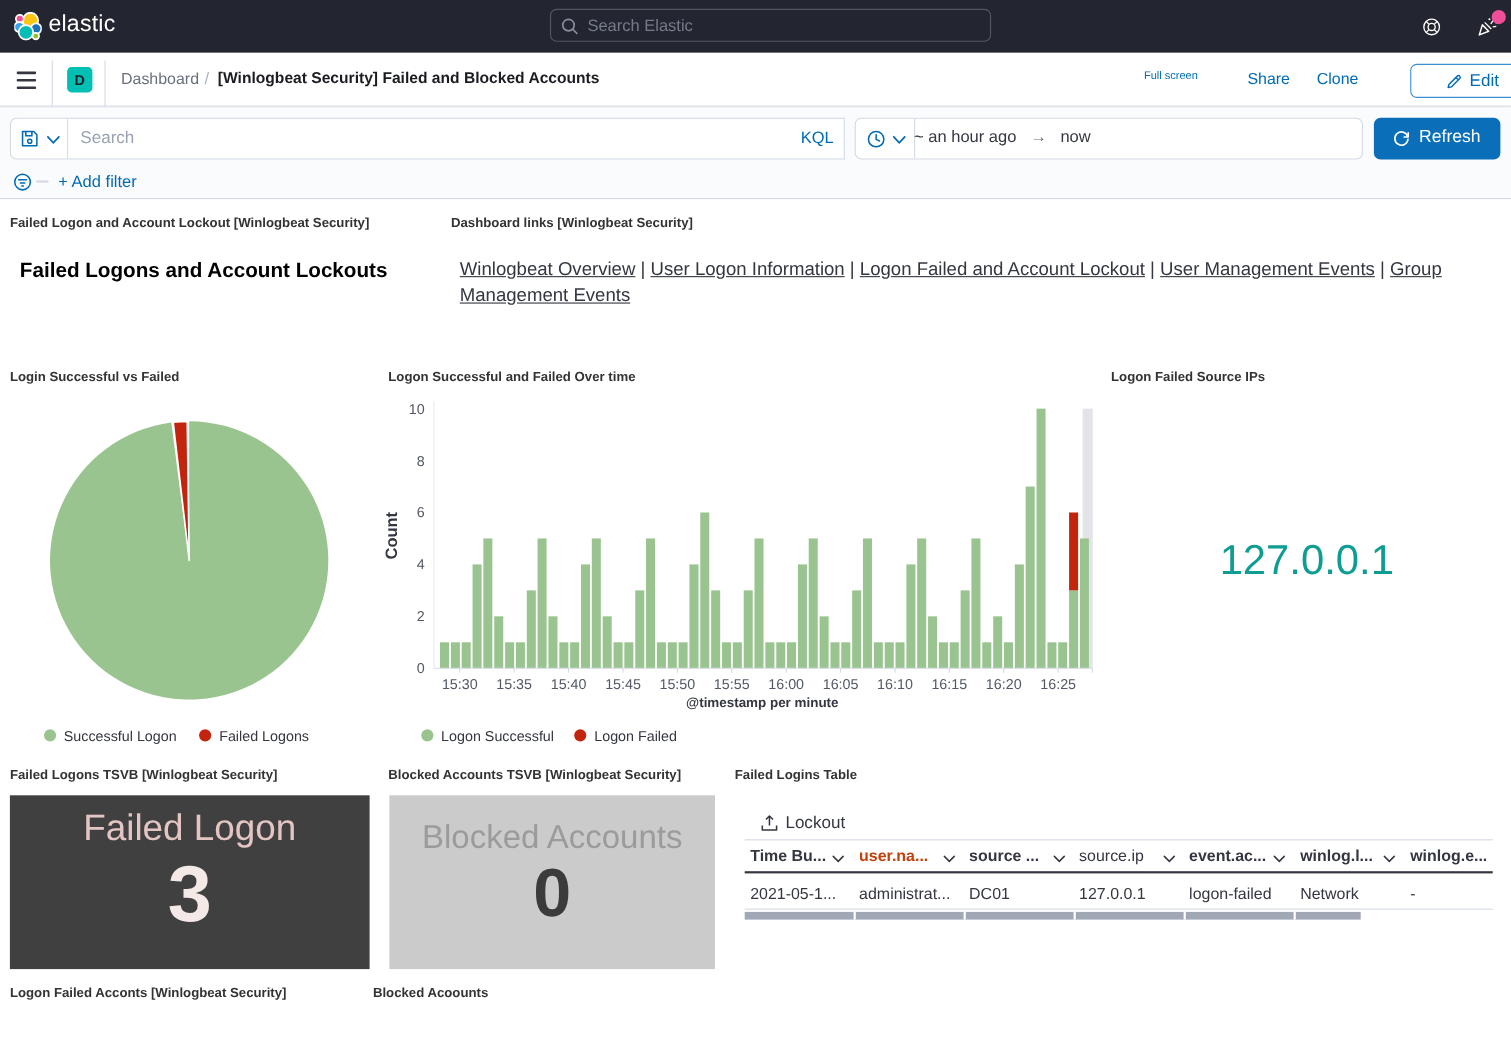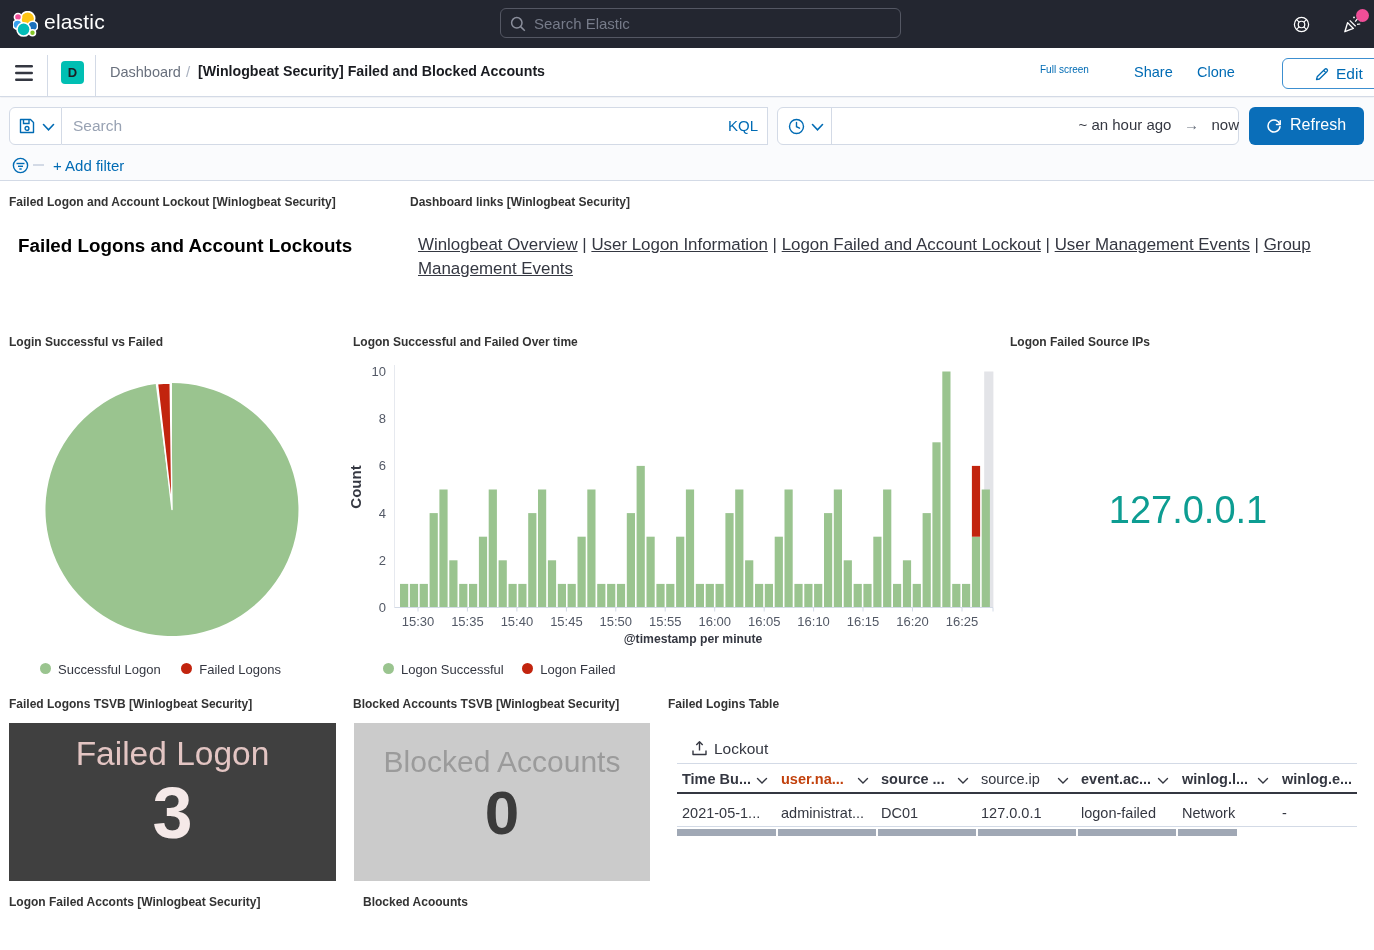--- a/index.html
+++ b/index.html
@@ -102,7 +102,7 @@
       <path d="M1.5,1.5 L6.5,6.8 L11.5,1.5" fill="none" stroke="#006bb4" stroke-width="1.6" stroke-linecap="round"></path>
     </svg>
     <div class="abs" style="left:53px;top:0;width:1px;height:36px;background:#d3dae6;"></div>
-    <div class="abs" style="left:53px;top:8px;width:408px;text-align:right;font-size:15px;color:#343741;">~ an hour ago&nbsp;&nbsp; <span style="color:#69707d;">→</span> &nbsp;&nbsp;now</div>
+    <div class="abs" style="left:53px;top:8px;width:408px;text-align:left;font-size:15px;color:#343741;">~ an hour ago&nbsp;&nbsp; <span style="color:#69707d;">→</span> &nbsp;&nbsp;now</div>
   </div>
 
   <div class="abs" style="left:1249px;top:9px;width:115px;height:38px;background:#0a6eb9;border-radius:6px;">

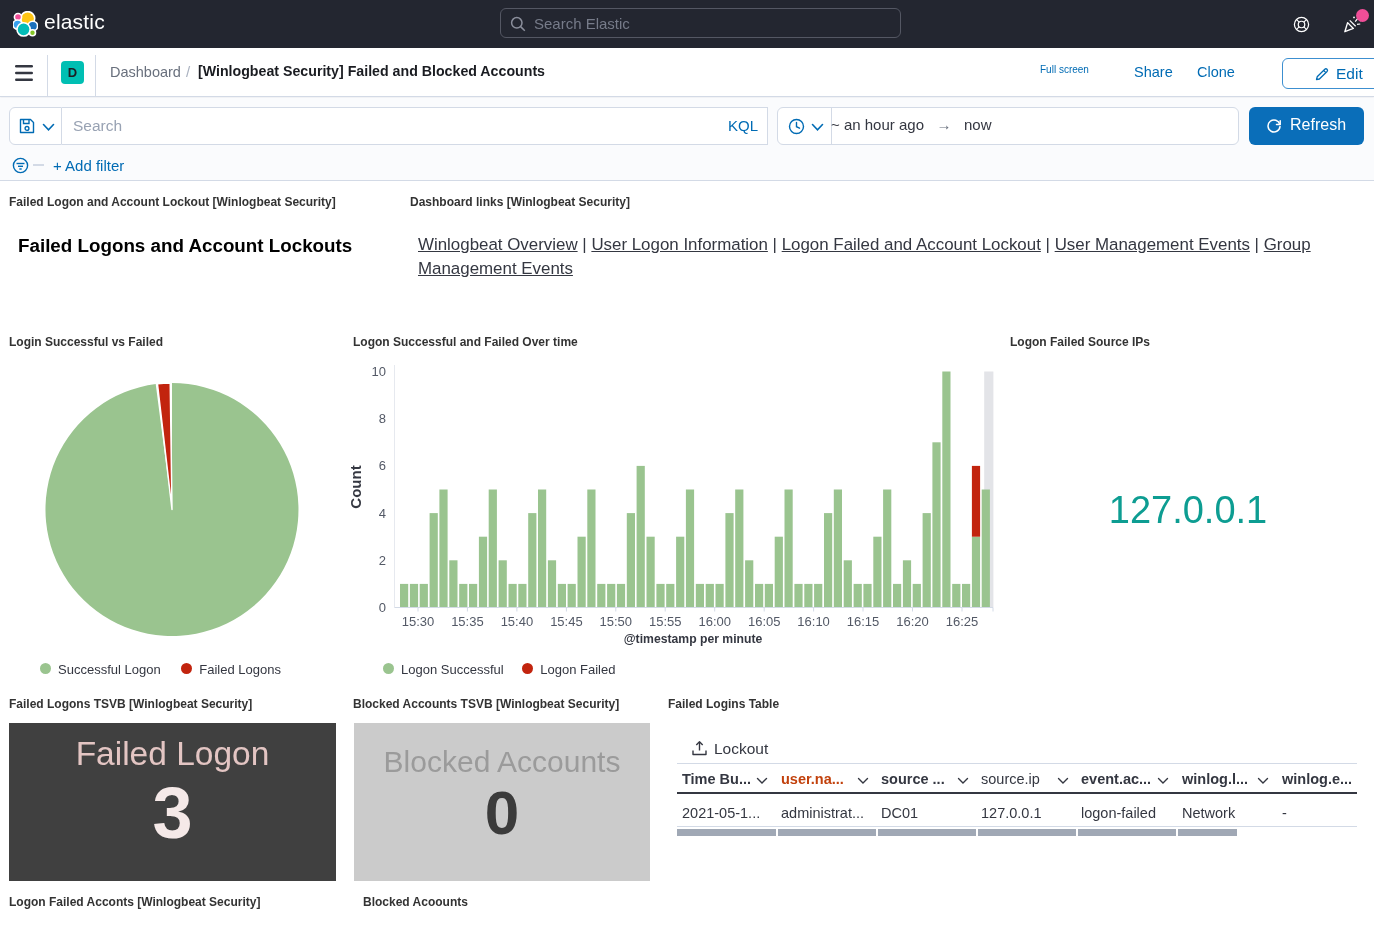--- a/index.html
+++ b/index.html
@@ -319,7 +319,7 @@
 <div class="abs" style="left:677px;top:829px;width:560px;height:7px;background:#a0a8b5;"></div>
 
 <div class="ptitle" style="left:9px;top:895px;">Logon Failed Acconts [Winlogbeat Security]</div>
-<div class="ptitle" style="left:363px;top:895px;">Blocked Acoounts</div>
+<div class="ptitle" style="left:339px;top:895px;">Blocked Acoounts</div>
 
 </div>
 

